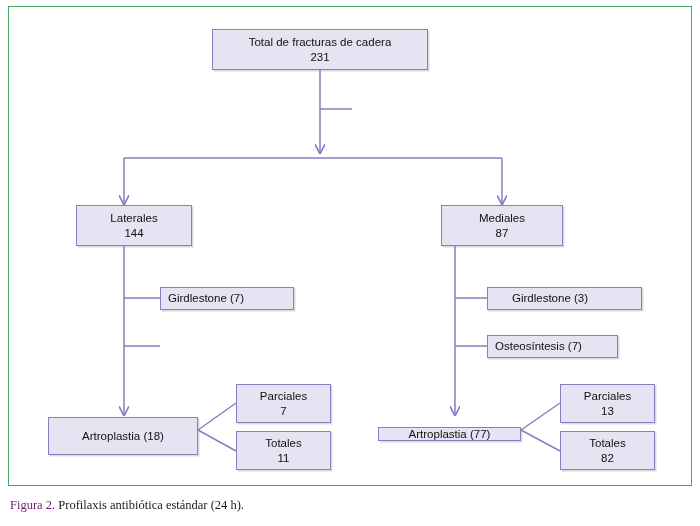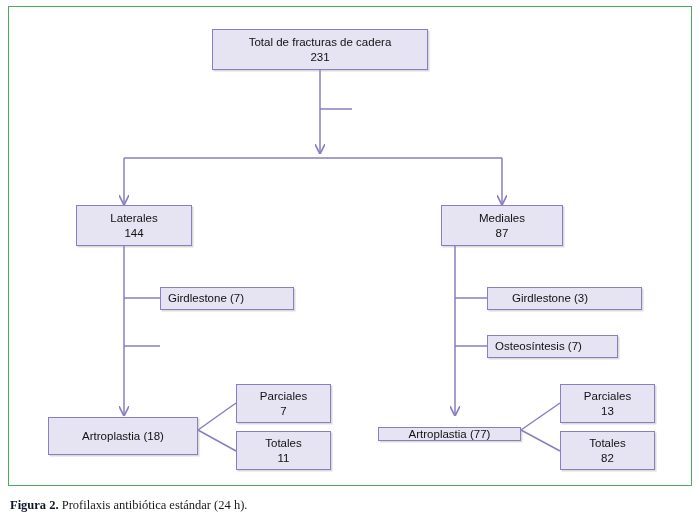--- a/index.html
+++ b/index.html
@@ -91,8 +91,8 @@
     color: #1a1a1a;
   }
   #caption-label {
-    color: #0f172a;
-    font-weight: bold;
+    color: #701a75;
+    font-weight: normal;
   }
   #caption-text { color: #1a1a1a; }
 </style>

